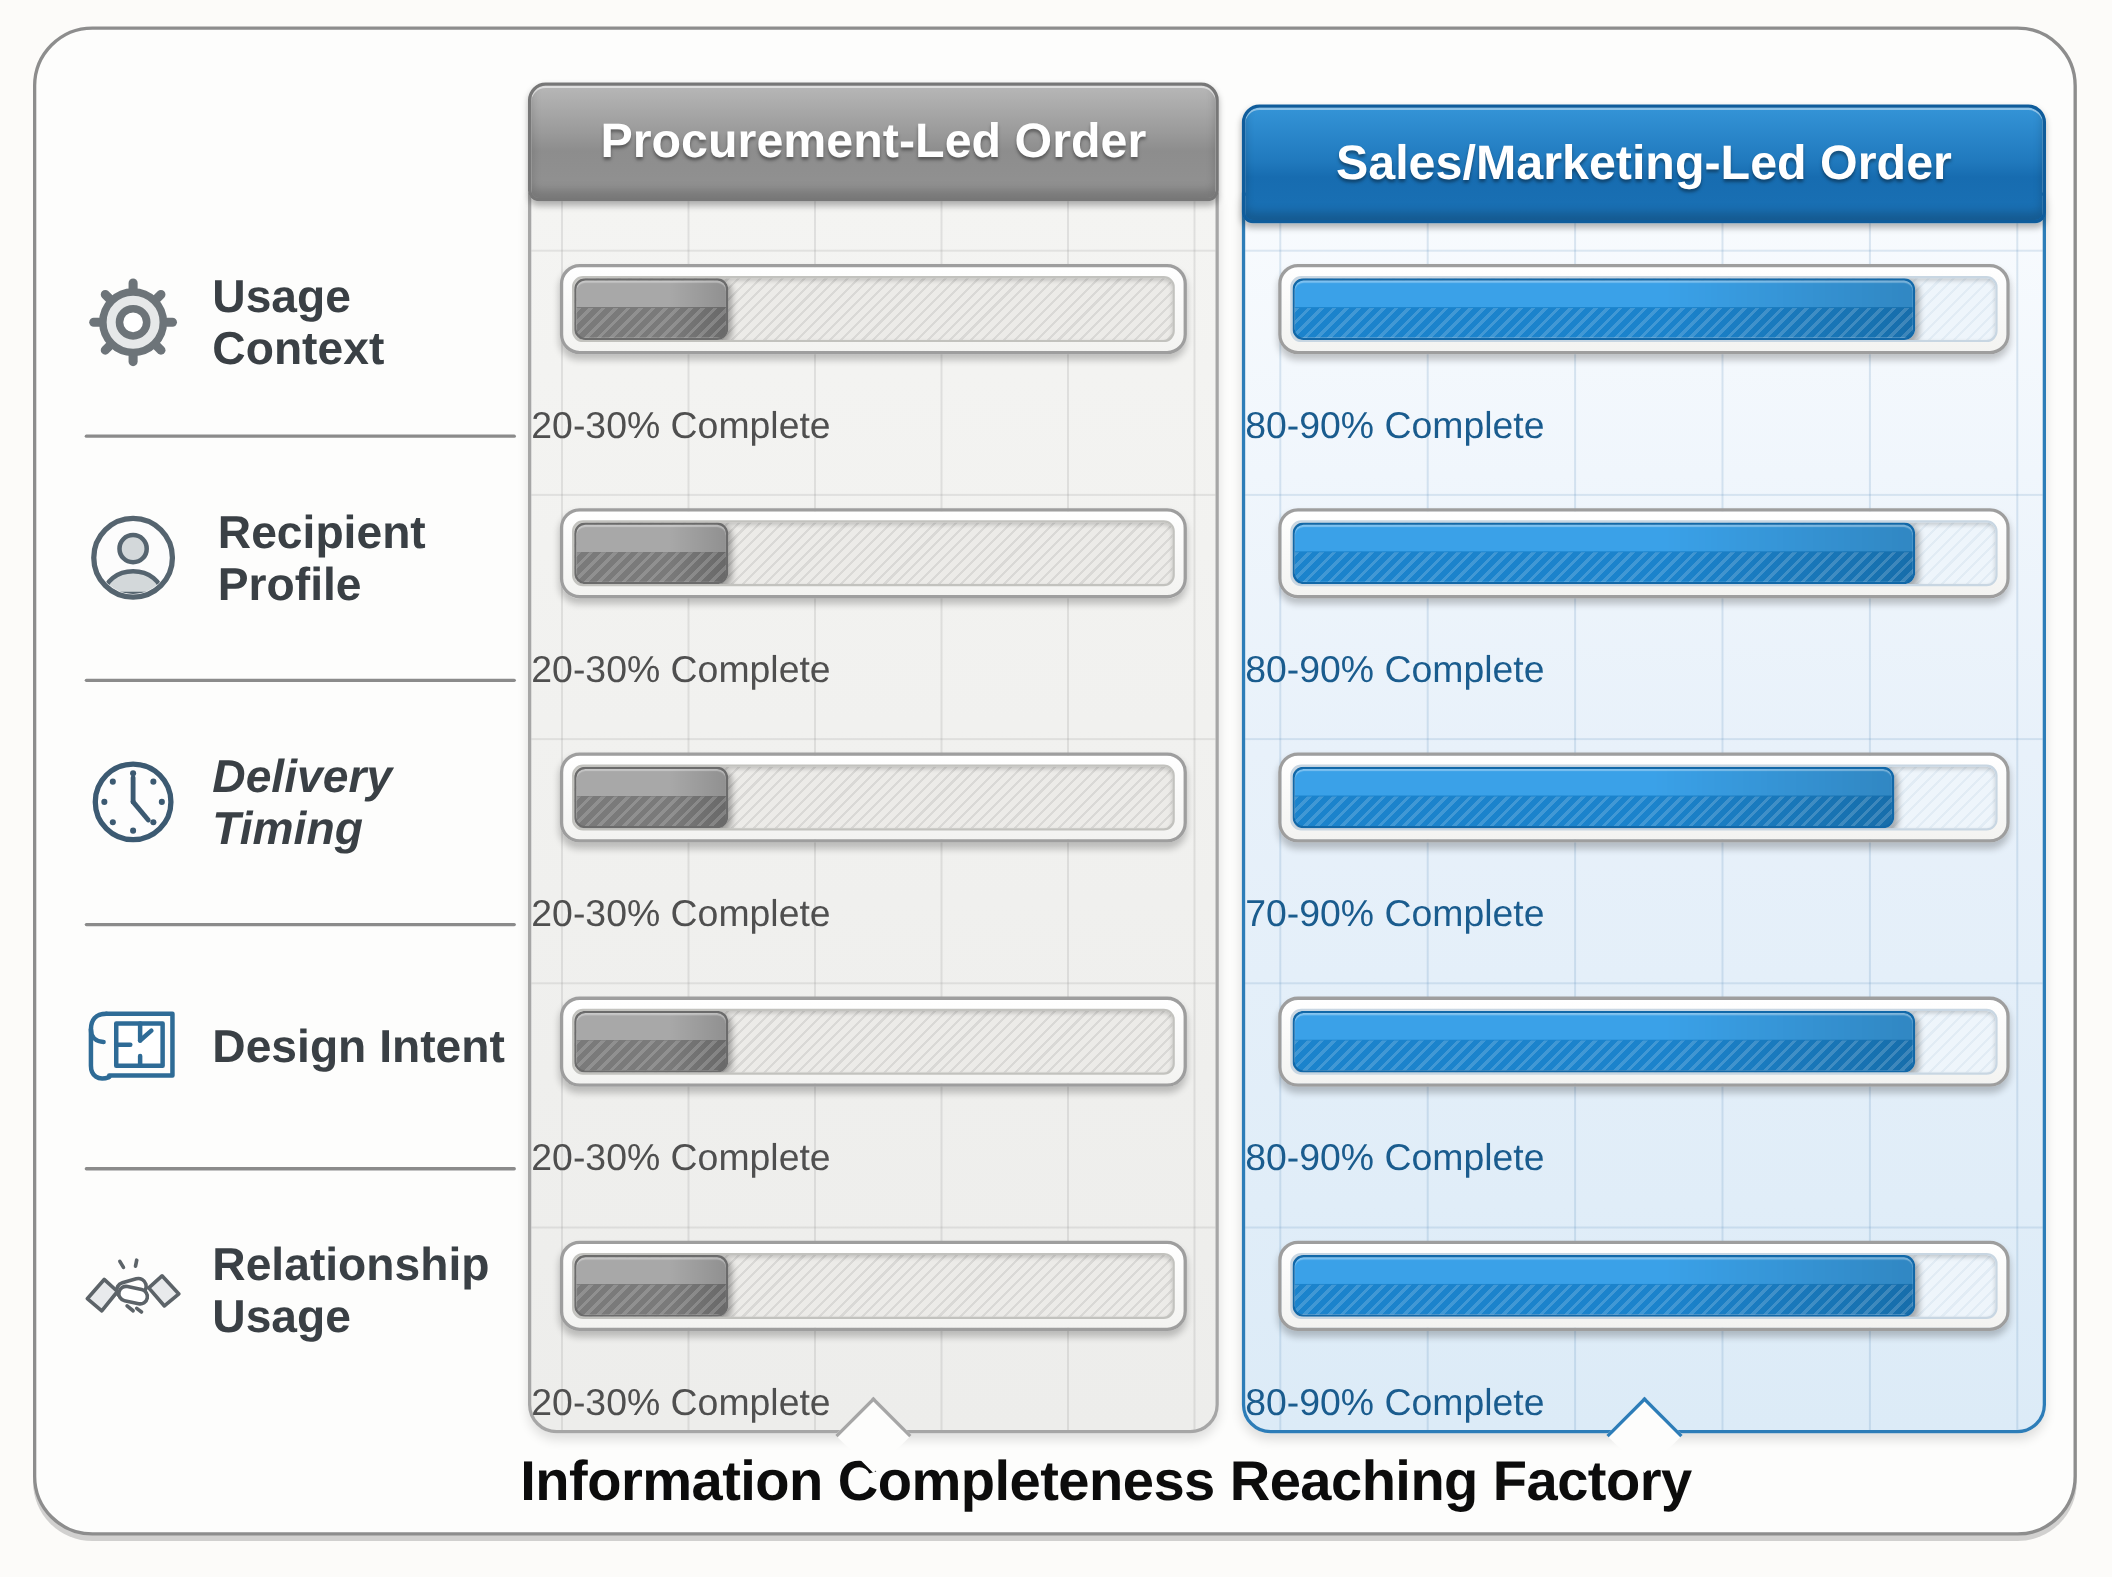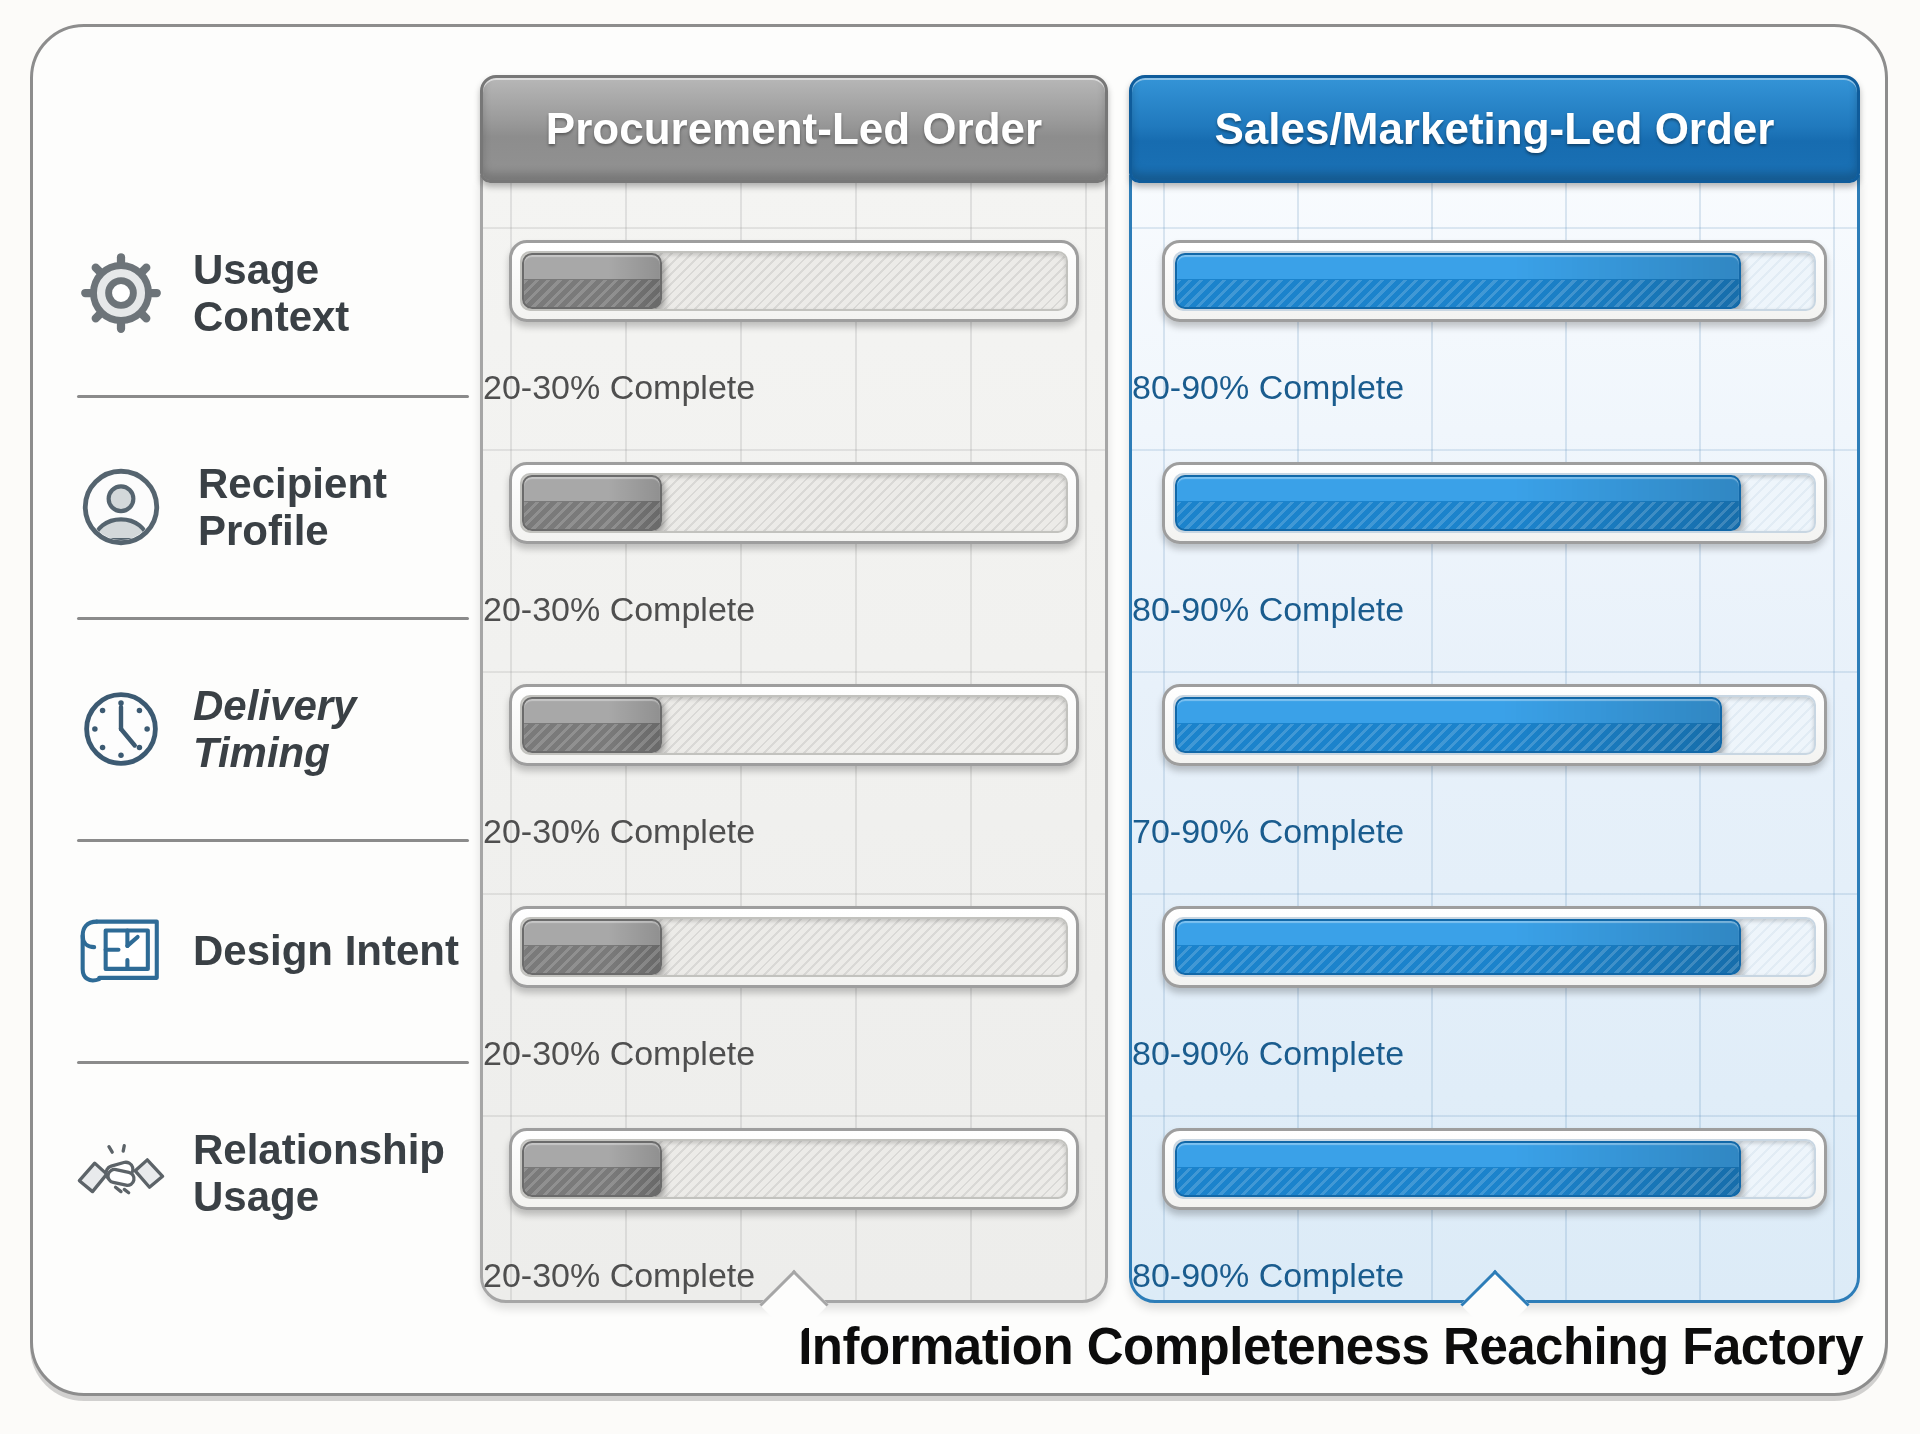--- a/index.html
+++ b/index.html
@@ -32,7 +32,7 @@
   }
   .theme-blue .panel-header{
     background:linear-gradient(180deg,#3494d7 0%,#2079bd 48%,#176cb0 62%,#1a71b5 100%);
-    border:3px solid #0f5c9b;box-shadow:inset 0 2px 0 rgba(255,255,255,.45), inset 0 -7px 9px rgba(0,0,0,.20), 0 4px 6px rgba(0,0,0,.28);
+    border:3px solid #0f5c9b;box-shadow:inset 0 2px 0 rgba(255,255,255,.45), inset 0 -7px 9px rgba(0,0,0,.20), 0 4px 6px rgba(0,0,0,.28);margin-top:20px;
   }
   .panel-body{
     position:absolute;left:0;right:0;top:100px;height:1122px;border-radius:0 0 26px 26px;

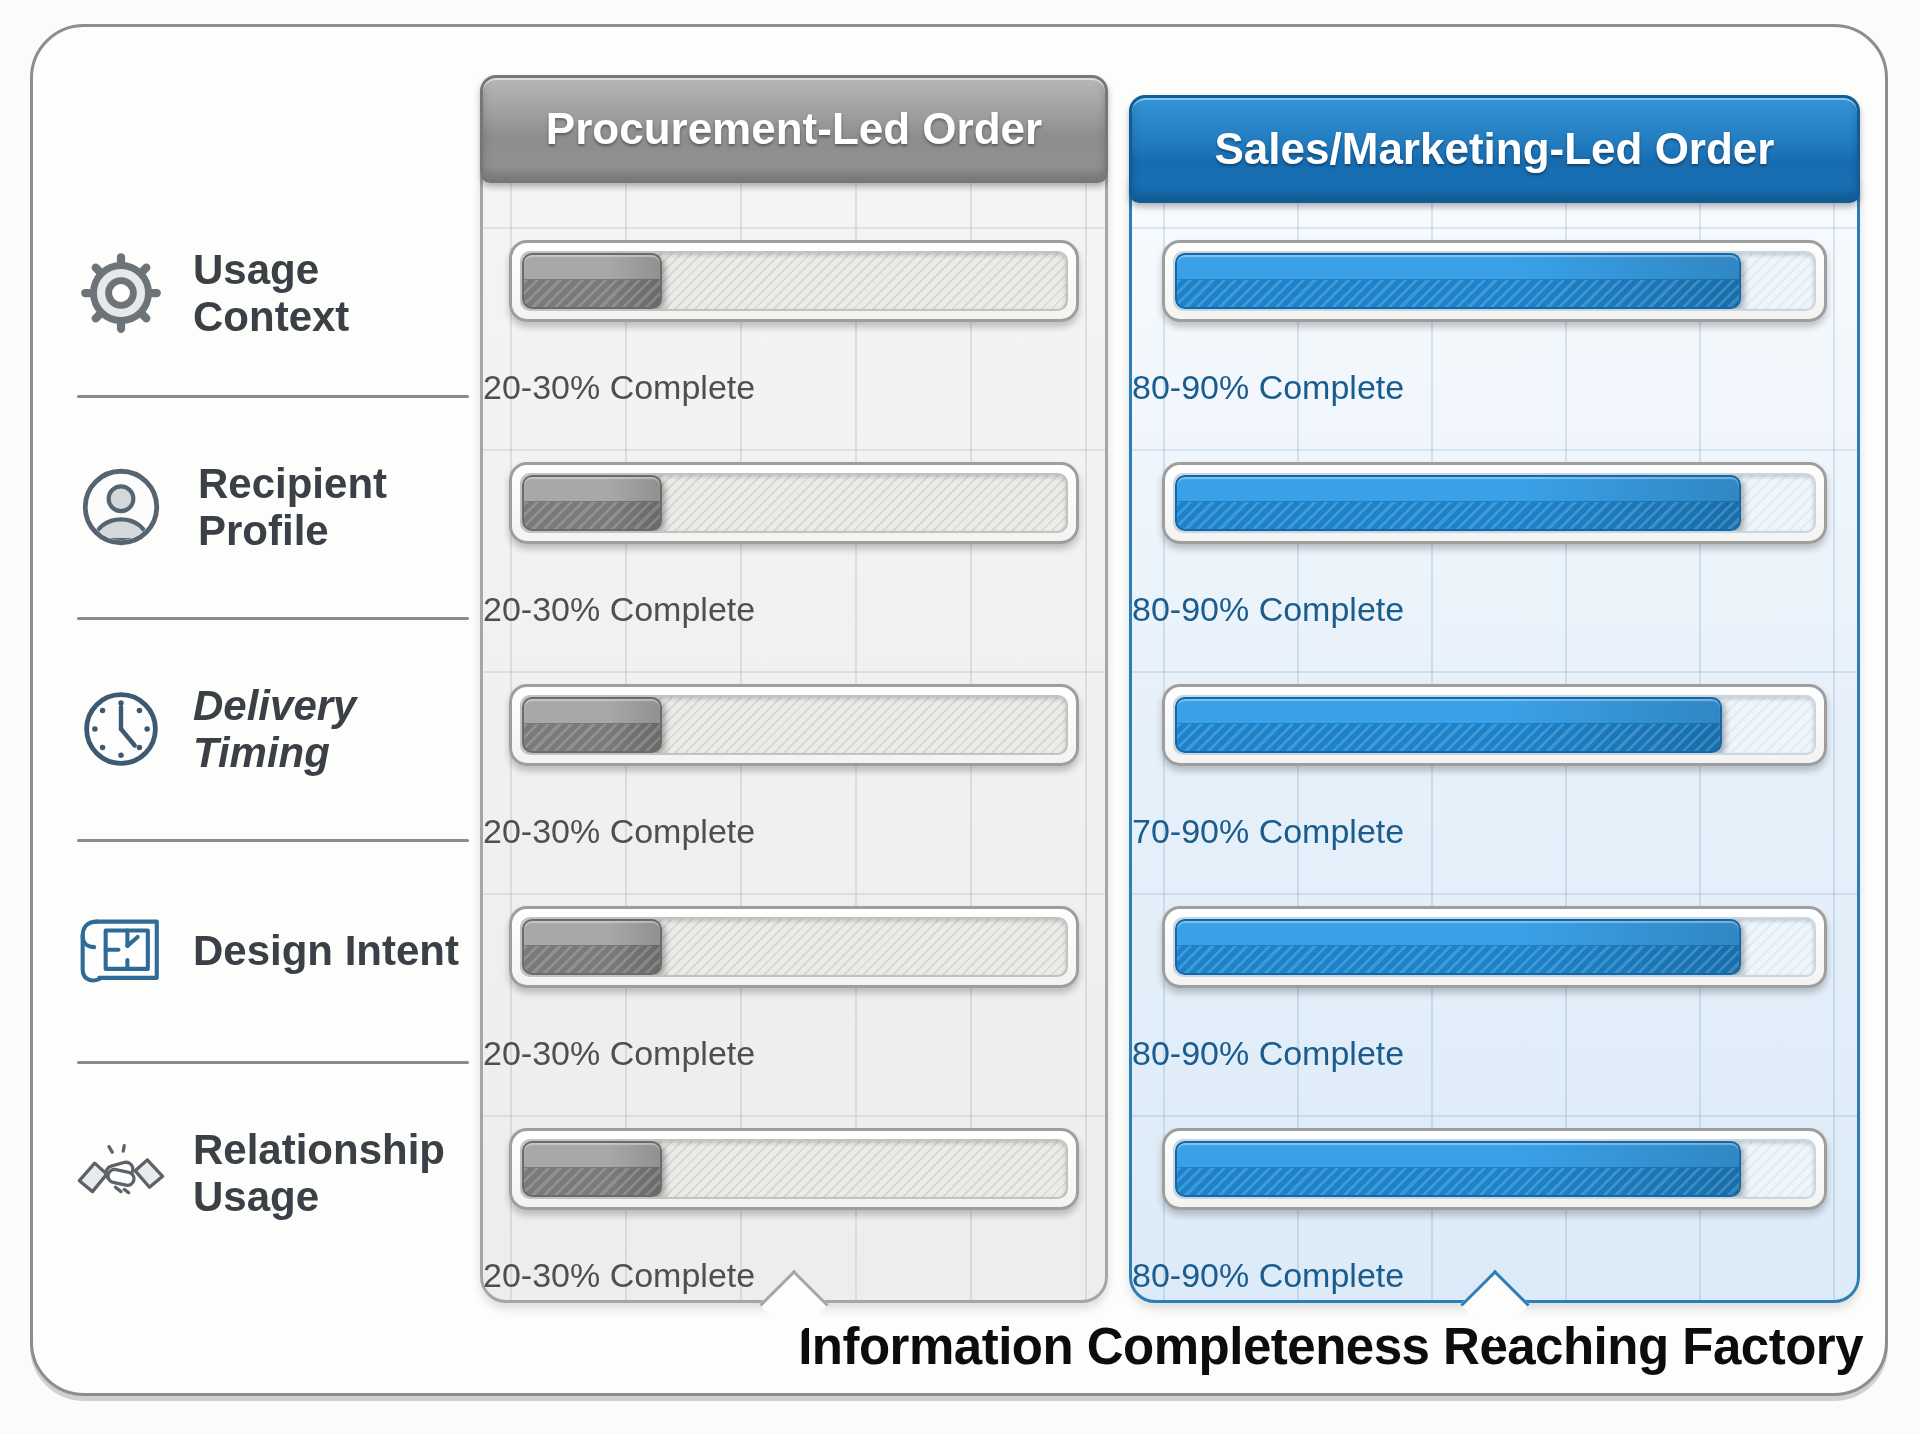--- a/index.html
+++ b/index.html
@@ -113,7 +113,7 @@
   .theme-blue .bar-caption{color:#1a5c8e;}
   
   .footer-caption{
-    position:absolute;left:440px;width:1390px;top:1290px;text-align:right;
+    position:absolute;left:440px;width:1390px;top:1290px;text-align:left;
     font-size:51px;font-weight:bold;color:#0c0c0c;letter-spacing:-0.5px;
   }
   

